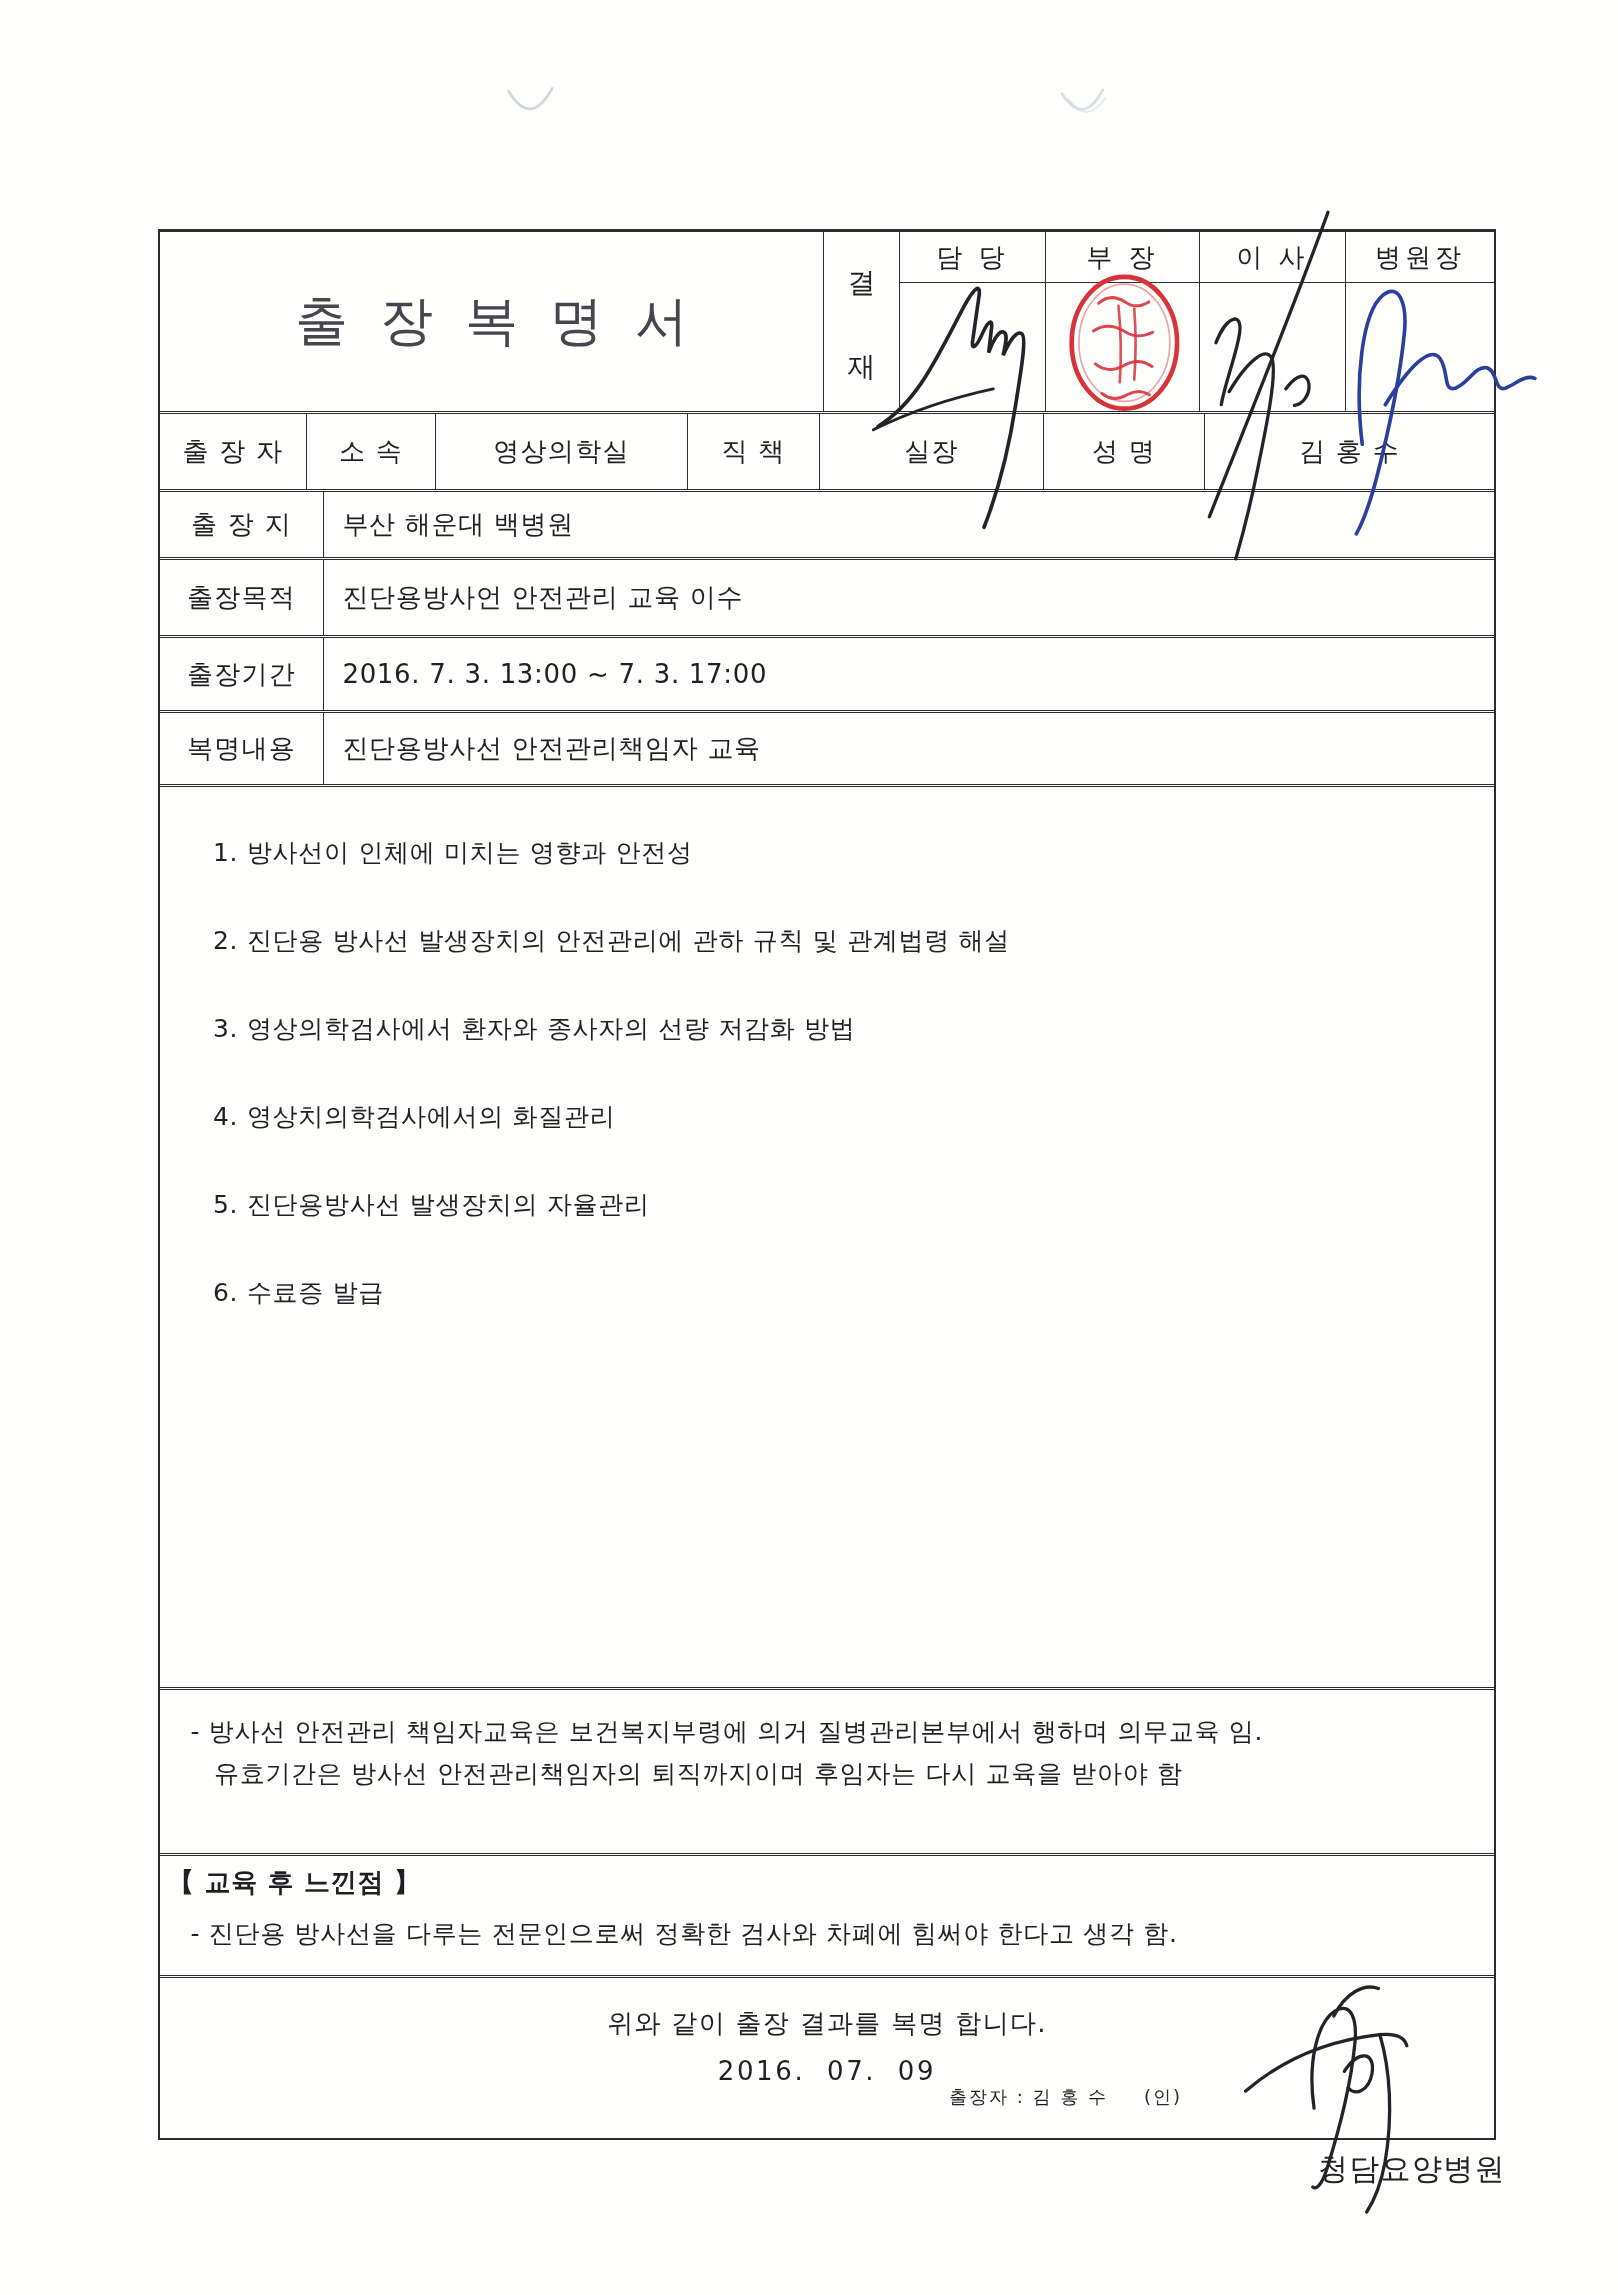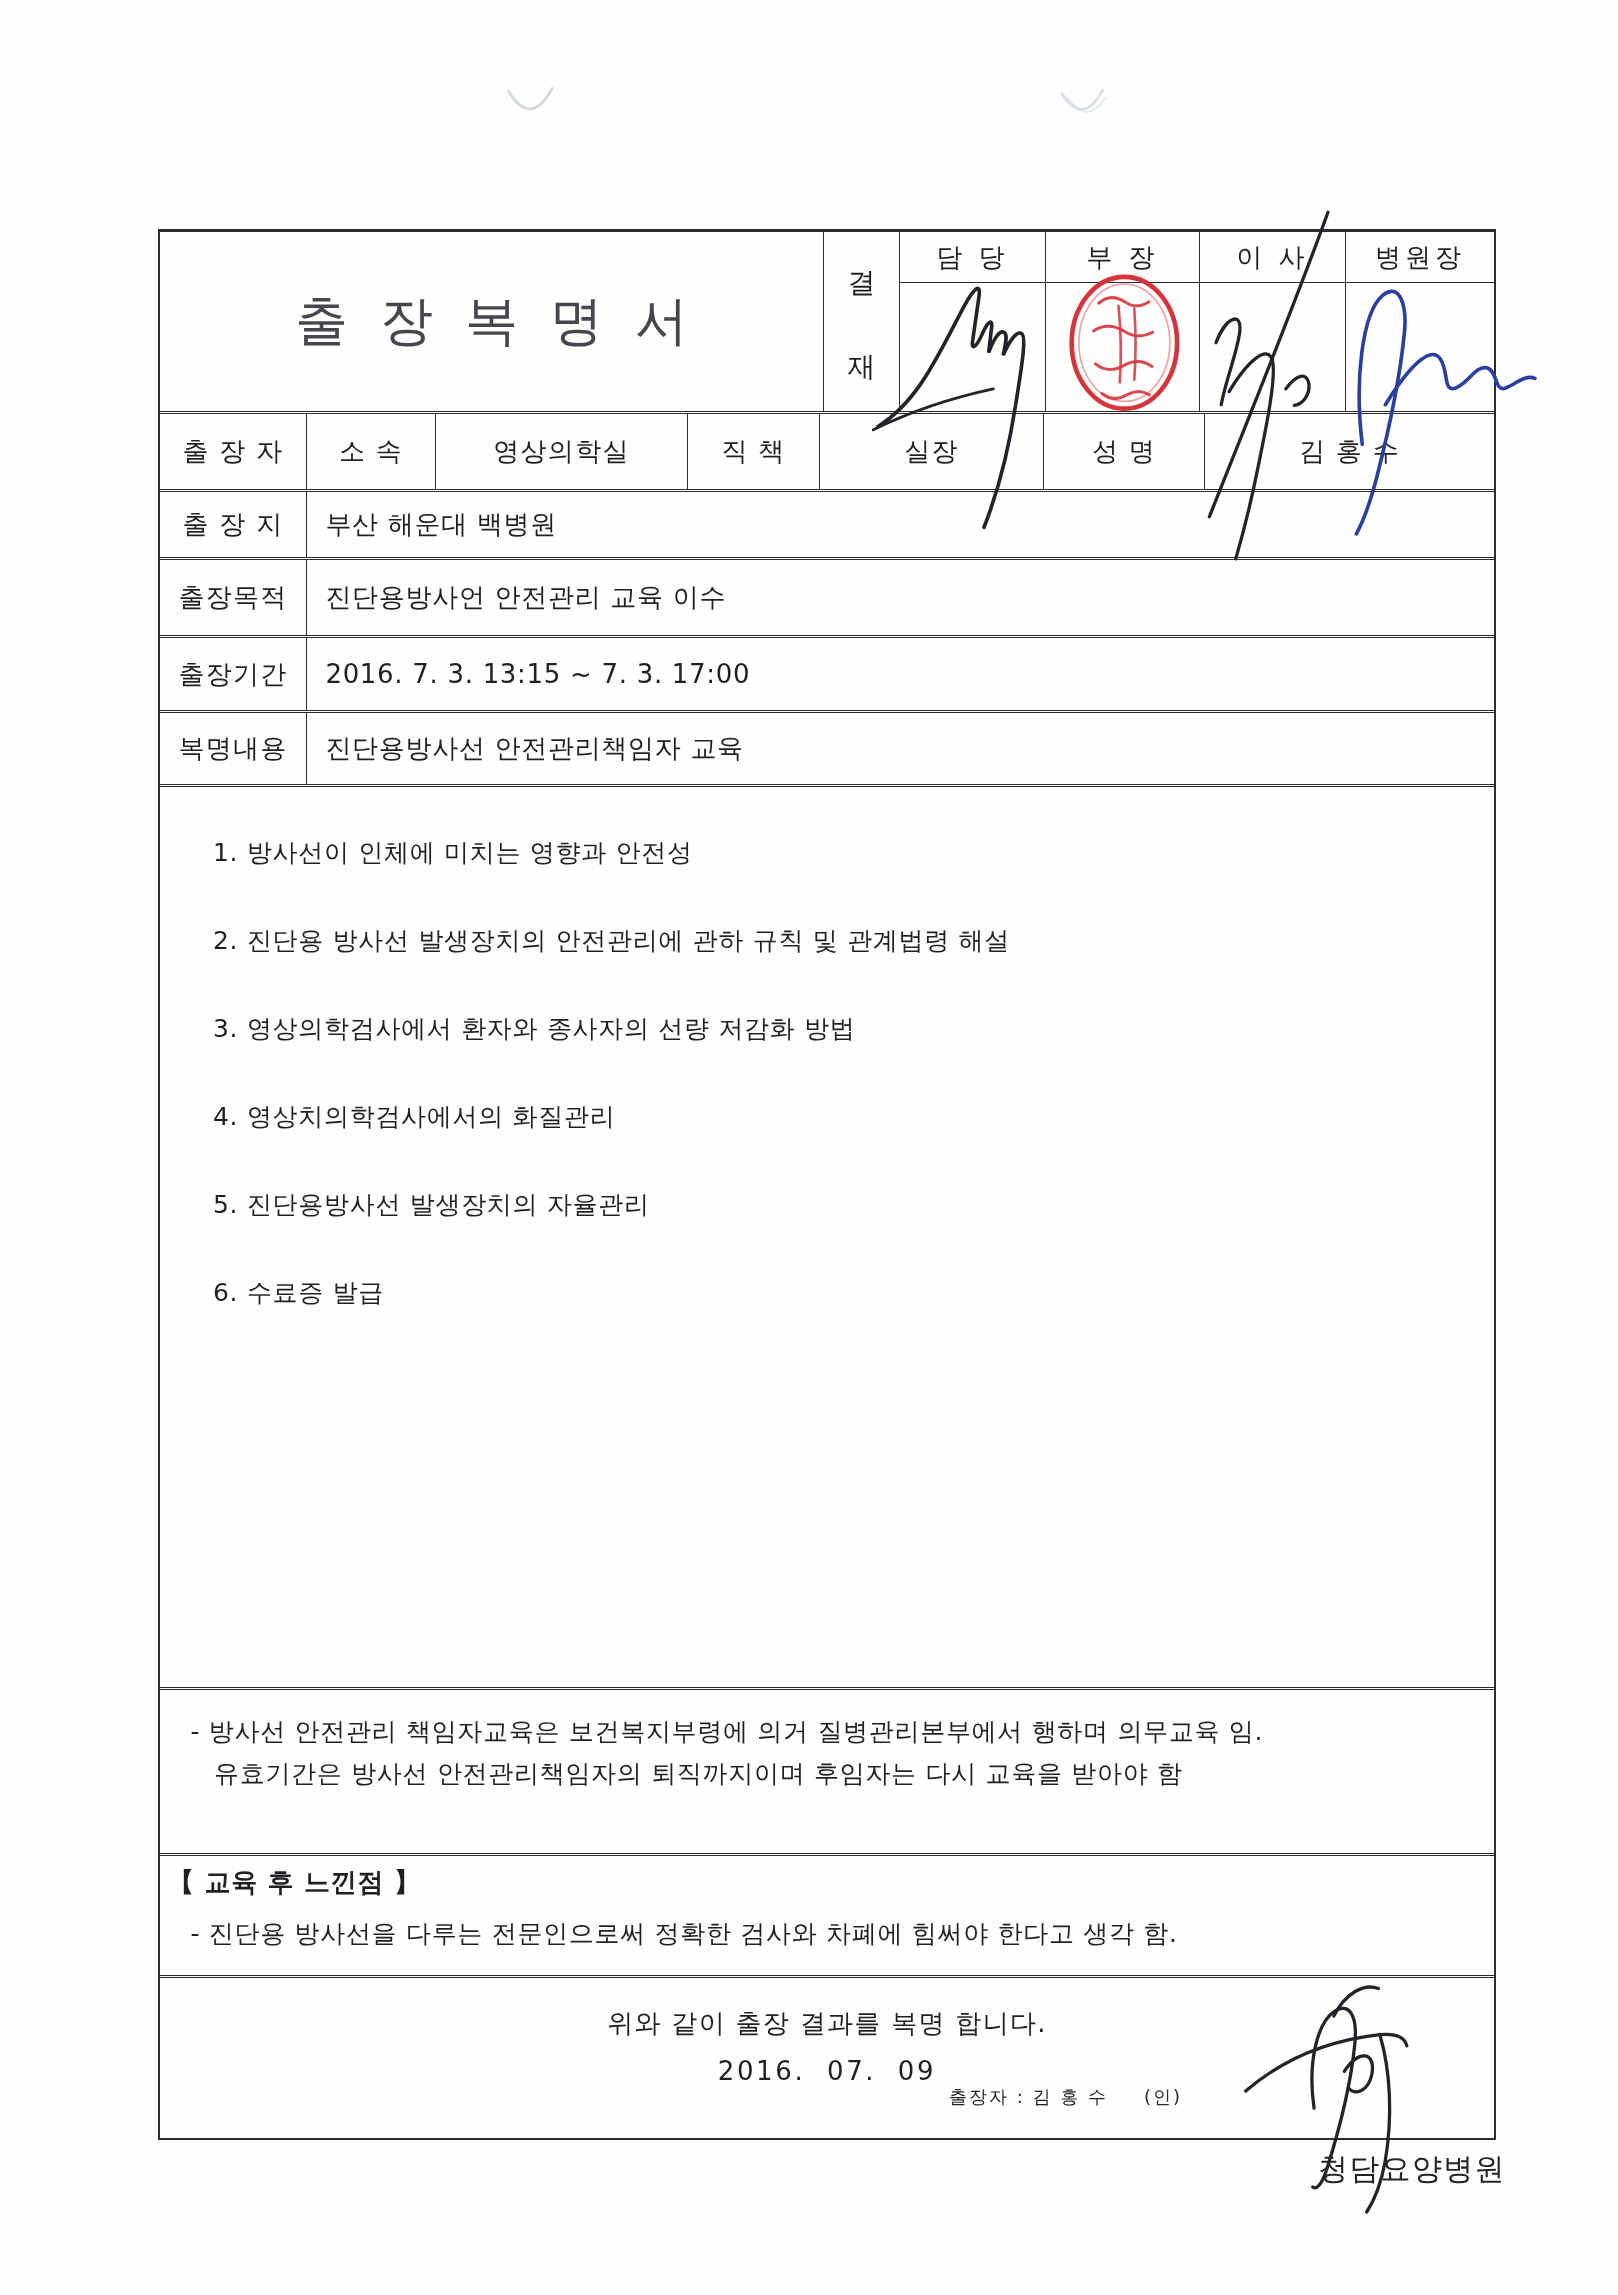--- a/index.html
+++ b/index.html
@@ -63,7 +63,7 @@
   .r-line { }
   .rh-place{height:68px;} .rh-purpose{height:78px;} .rh-period{height:75px;} .rh-content{height:74px;}
   .line-label {
-    width:147px; border-right:1.3px solid #2c2c30;
+    width:164px; border-right:1.3px solid #2c2c30;
     display:flex; align-items:center; justify-content:center;
     font-size:26px; font-weight:500; letter-spacing:1.3px;
   }

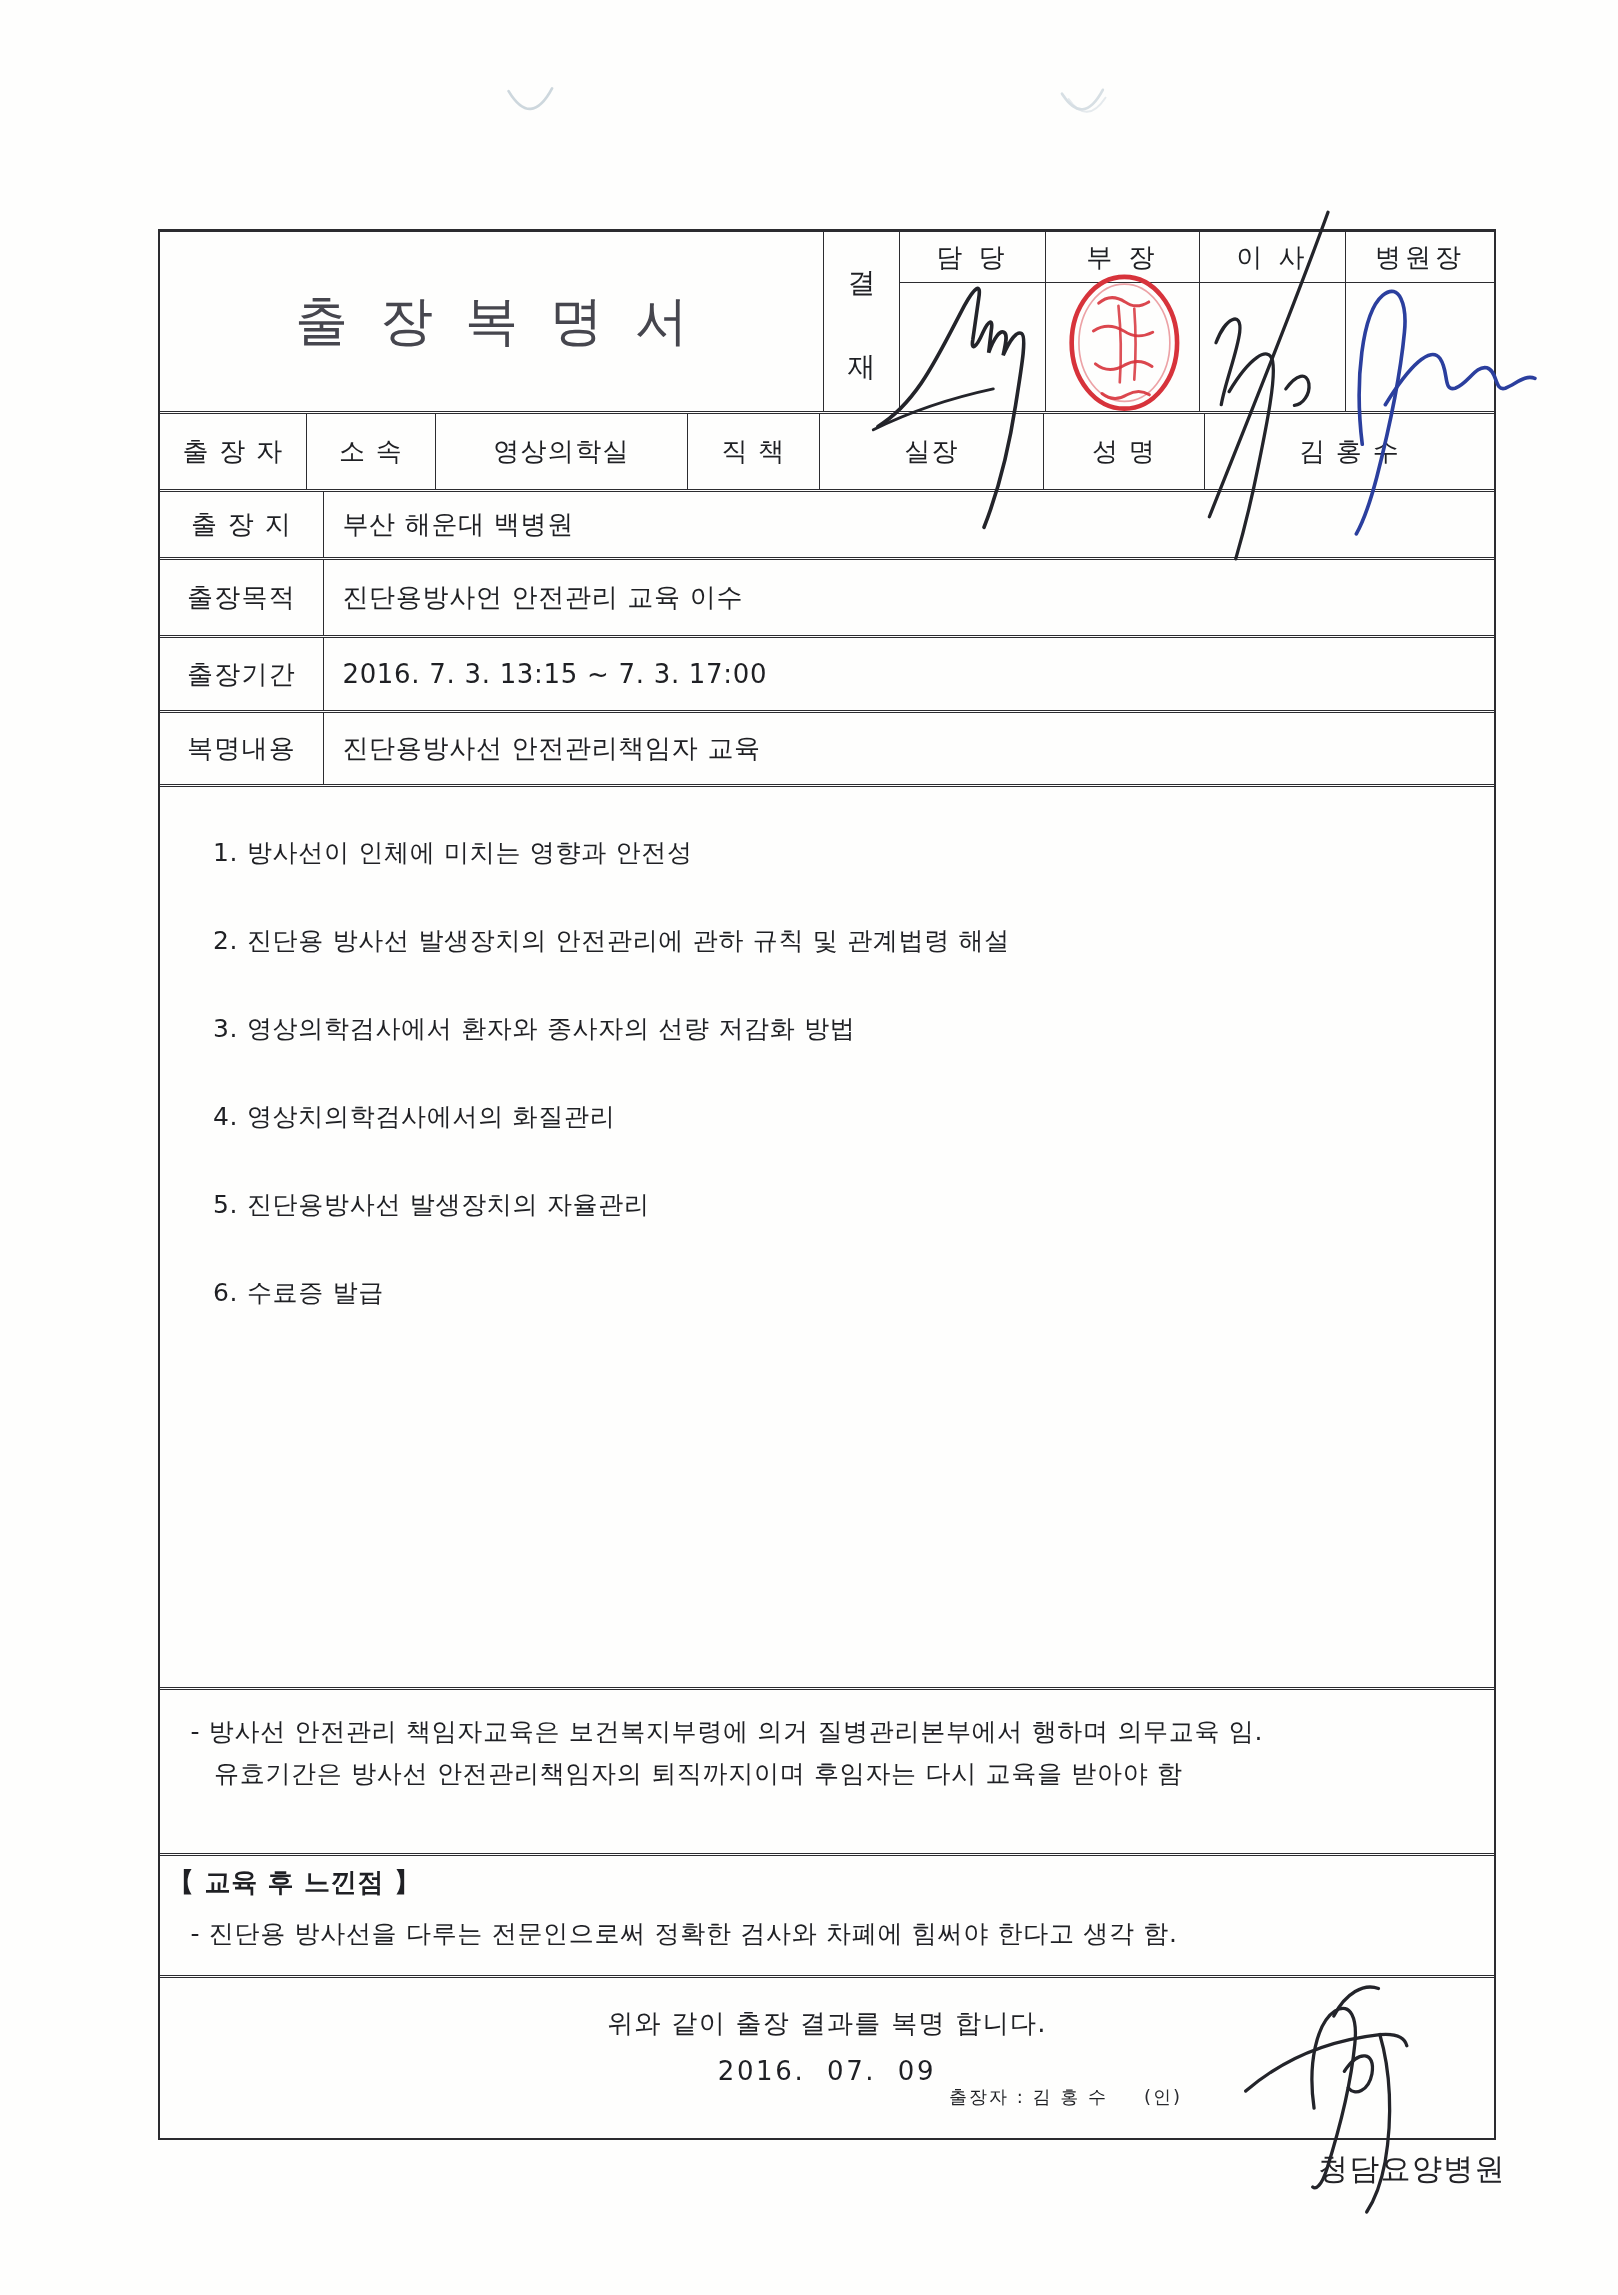--- a/index.html
+++ b/index.html
@@ -190,7 +190,7 @@
 
     <div class="row r-line rh-period sep-double">
       <div class="line-label">출장기간</div>
-      <div class="line-value">2016. 7. 3. 13:15 ~ 7. 3. 17:00</div>
+      <div class="line-value">2016. 7. 3. 13:00 ~ 7. 3. 17:00</div>
     </div>
 
     <div class="row r-line rh-content sep-double">

